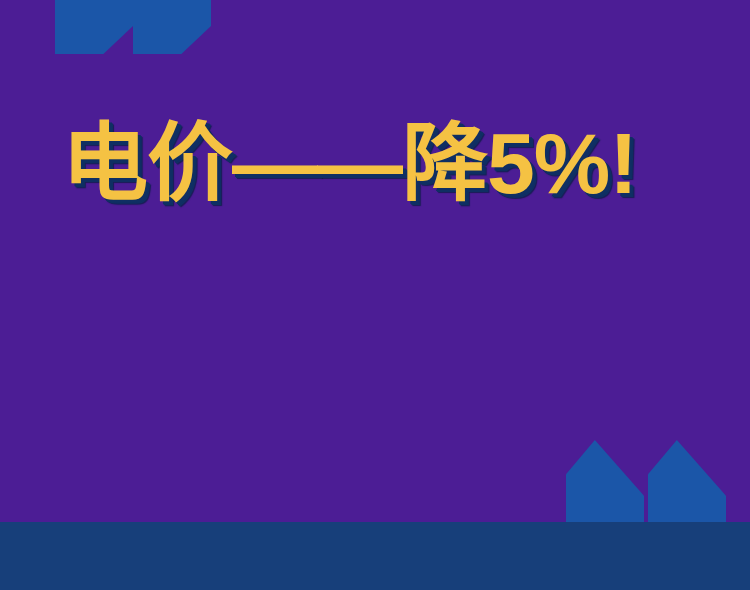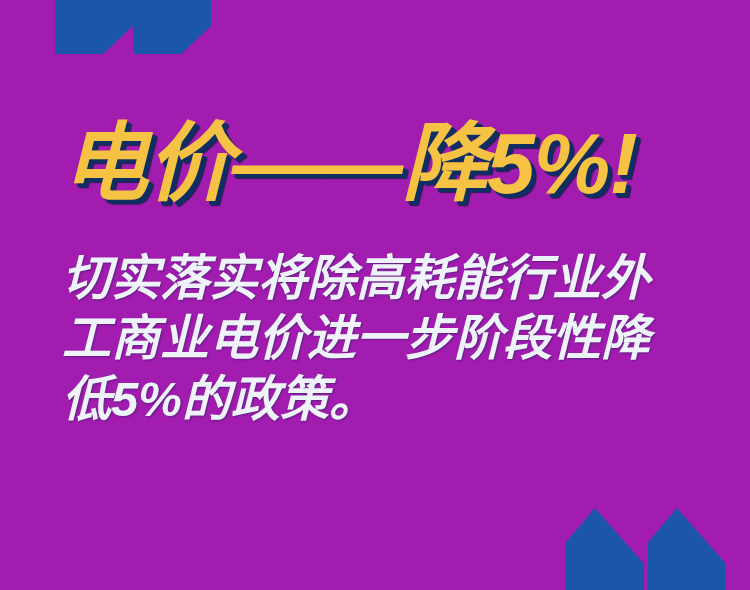--- a/index.html
+++ b/index.html
@@ -12,11 +12,10 @@
   .poster {
     position: relative;
     width: 750px;
-    height: 590px;
-    background: #a21caf;
+    height: 522px;
+    background: #4c1d95;
     overflow: hidden;
     font-family: "Liberation Sans", "DejaVu Sans", sans-serif;
-    font-style: italic;
   }
 
   

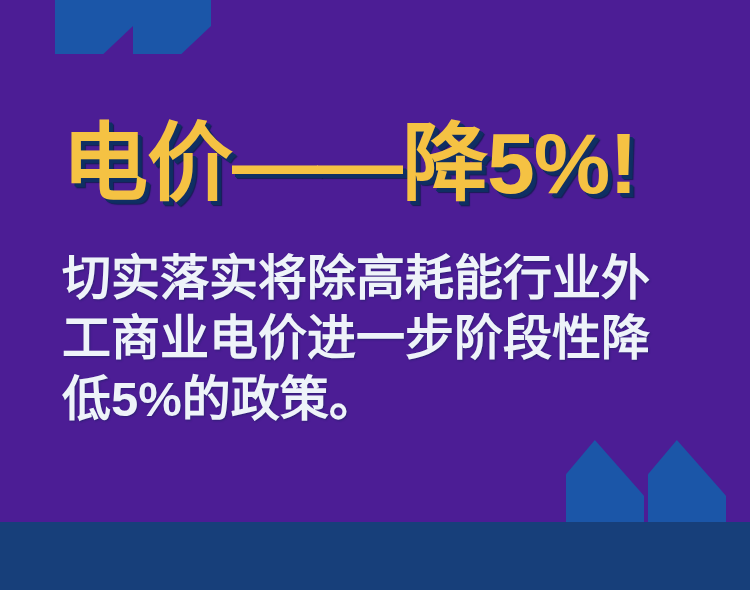--- a/index.html
+++ b/index.html
@@ -119,7 +119,6 @@
 
   <div class="content">
     <h1 class="headline">电价——降5%!</h1>
-    <p class="body-copy">切实落实将除高耗能行业外工商业电价进一步阶段性降低5%的政策。</p>
   </div>
 
 </div>

